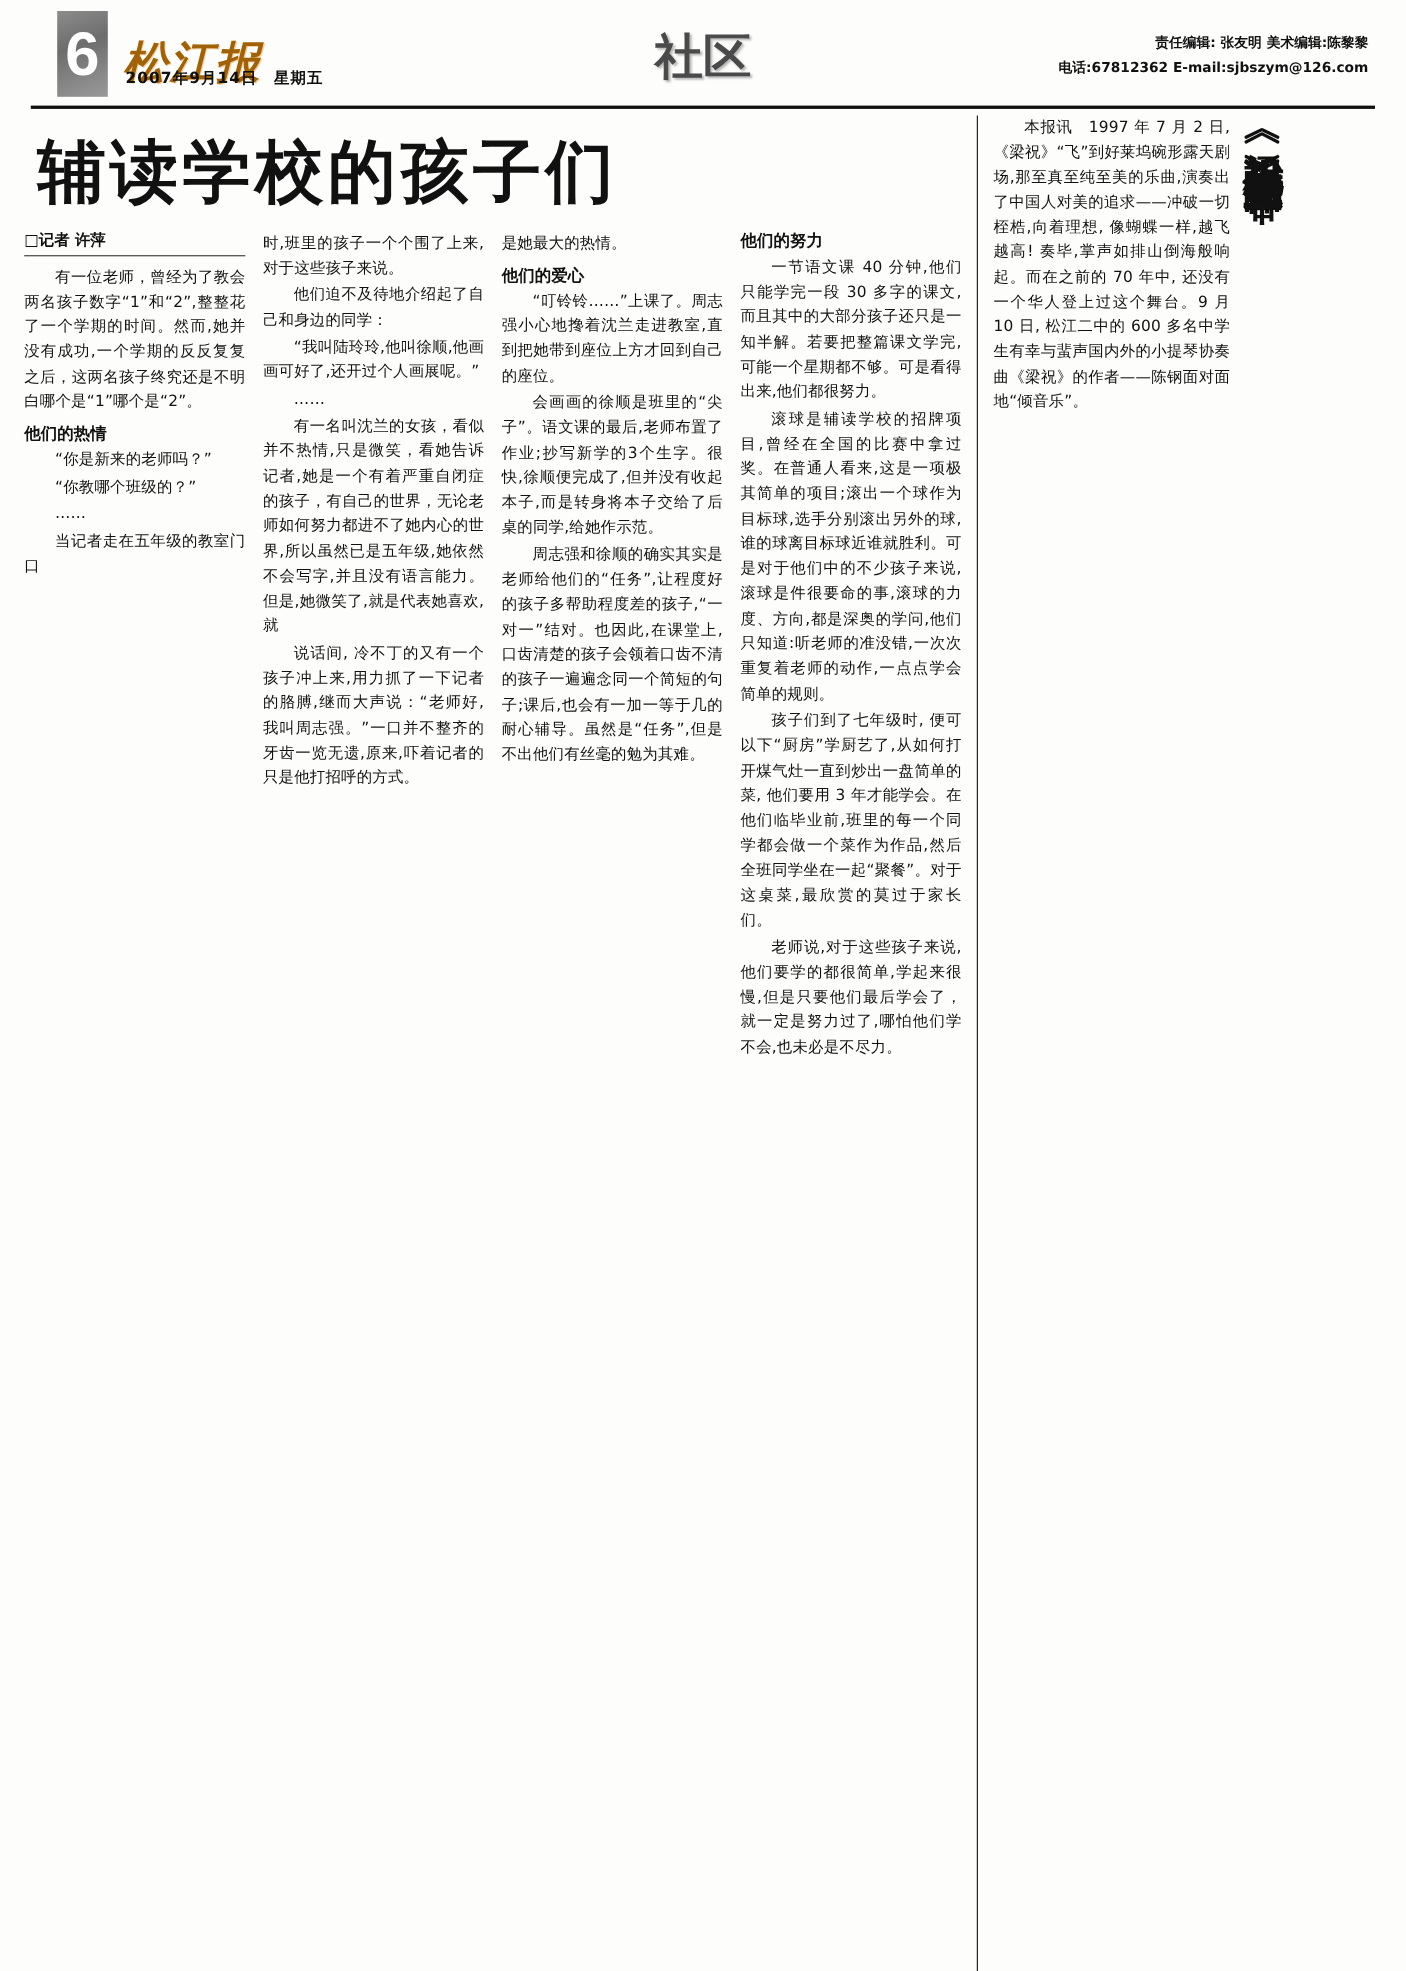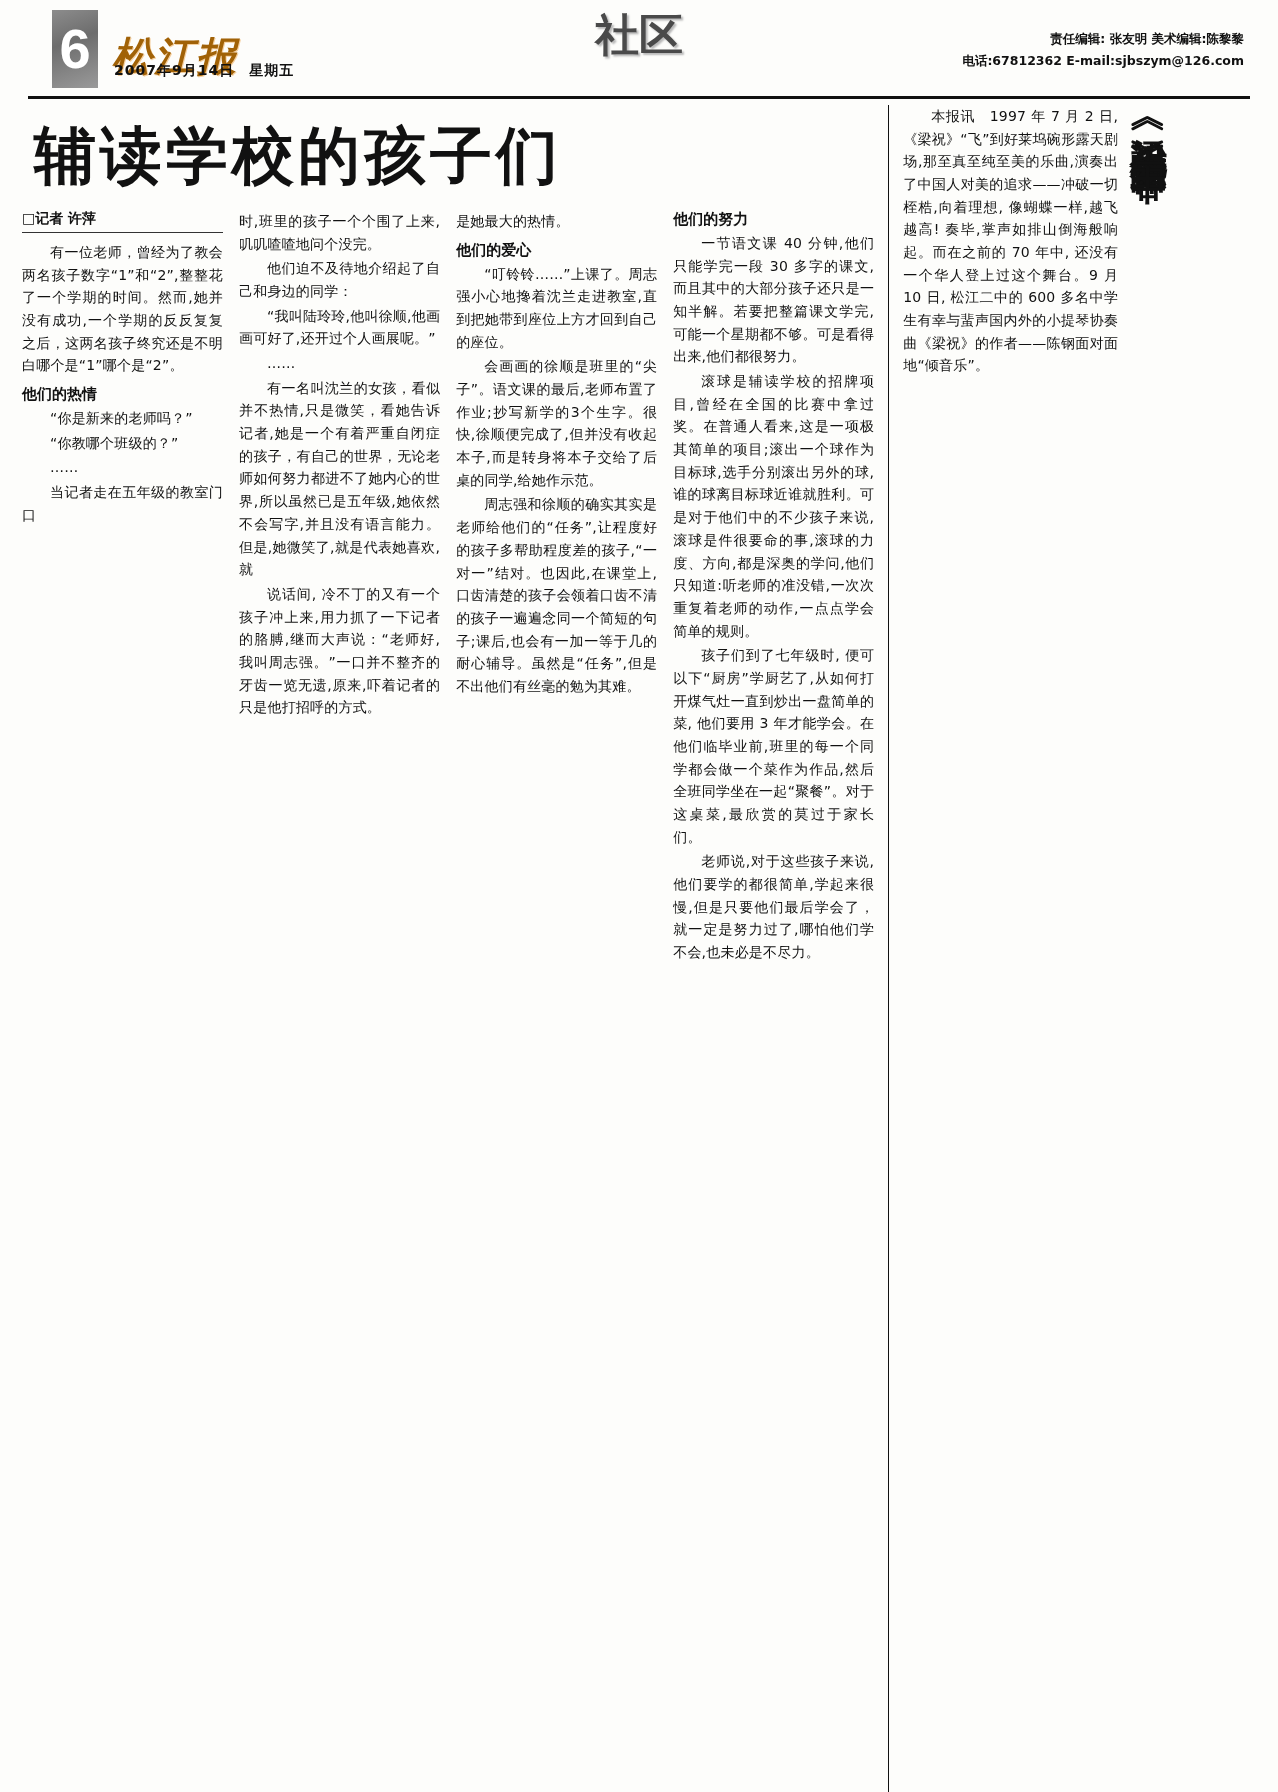--- a/index.html
+++ b/index.html
@@ -36,7 +36,7 @@
     font-size:14px; font-weight:700; letter-spacing:1px;text-align:center;
   }
   .section-title {
-    position:absolute; left:0; right:0; top:6px;
+    position:absolute; left:0; right:0; top:22px;
     text-align:center; font-size:44px; font-weight:700;
     color:#4a4a4a;
     font-family:"DejaVu Serif","Liberation Serif",serif;

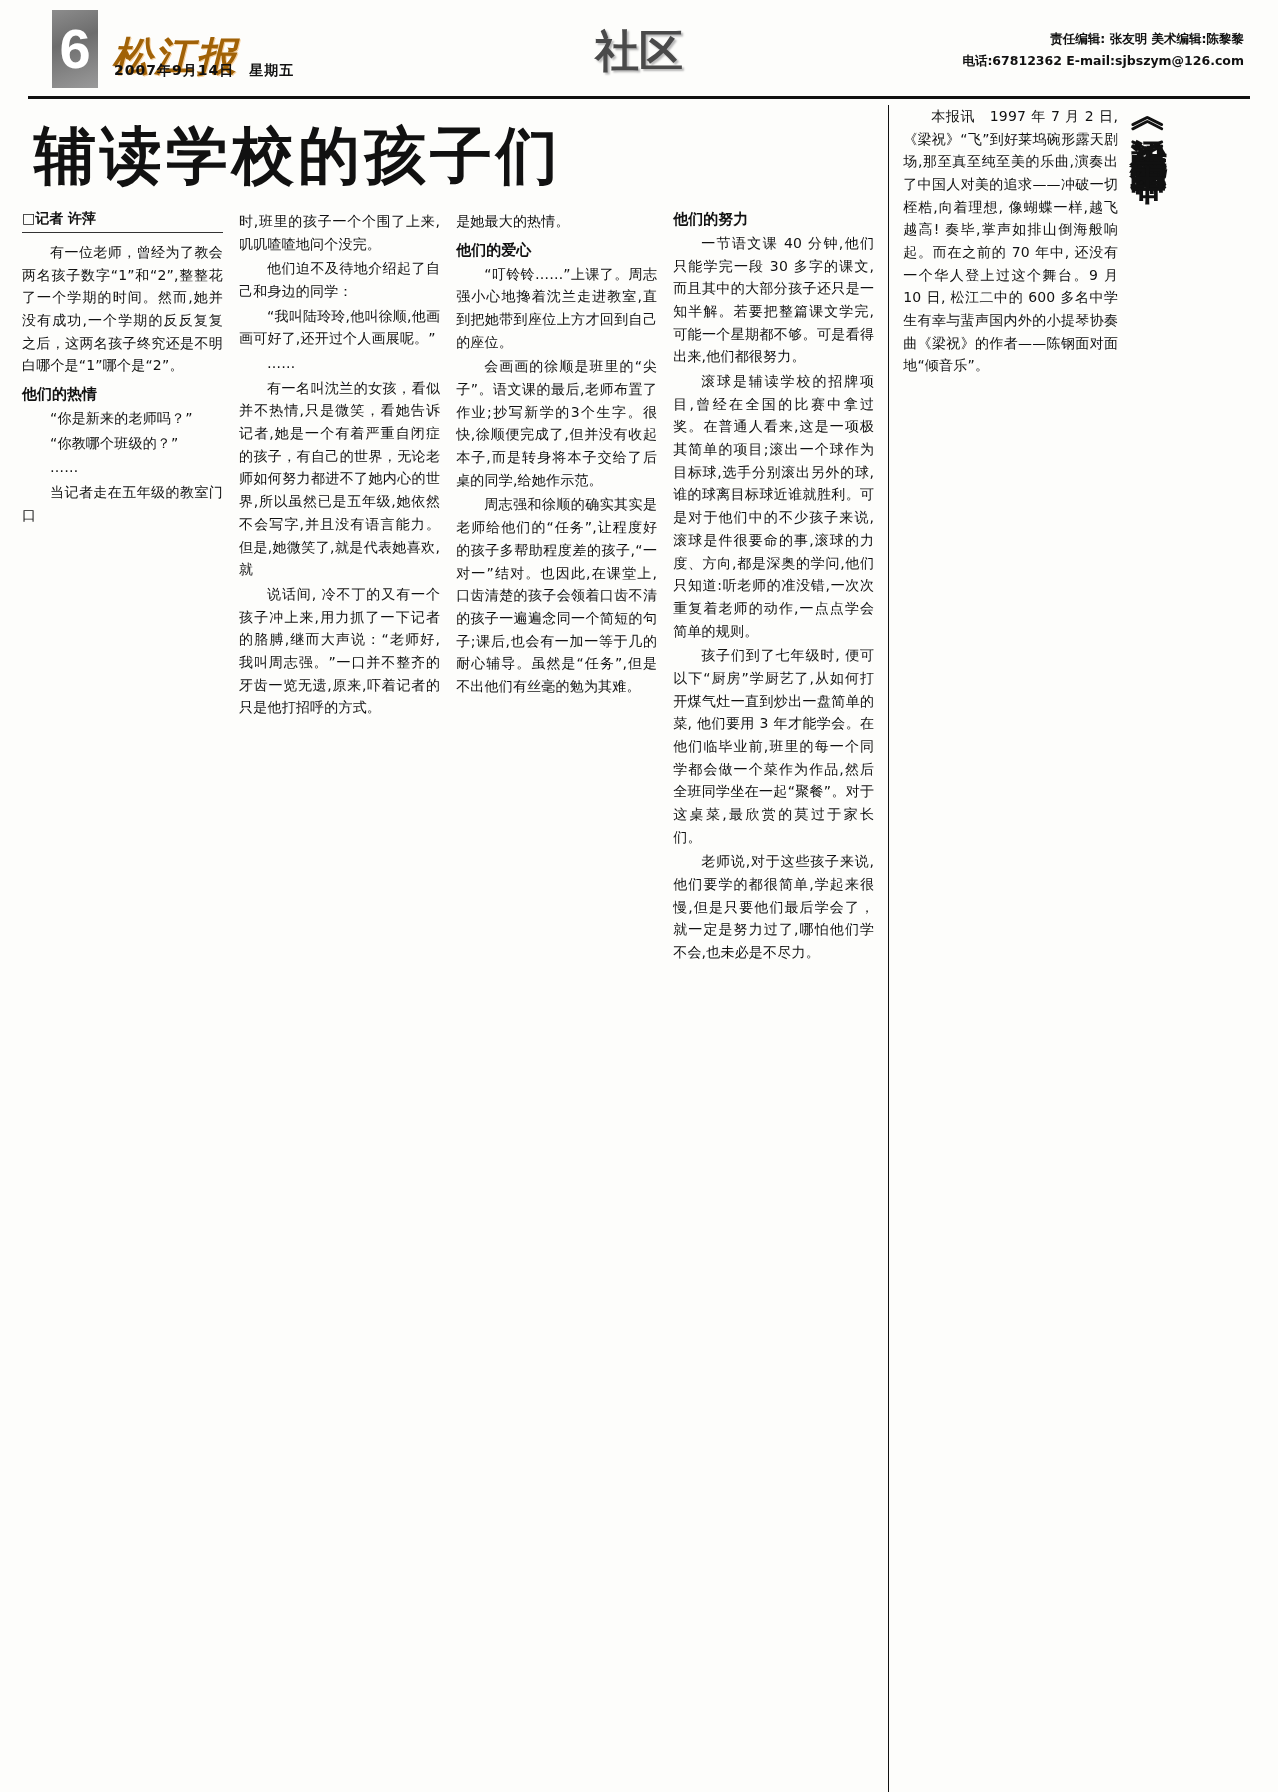--- a/index.html
+++ b/index.html
@@ -113,7 +113,7 @@
         </div>
 
         <div>
-          <p class="body noind">时,班里的孩子一个个围了上来,叽叽喳喳地问个没完。</p>
+          <p class="body noind">时,班里的孩子一个个围了上来,对于这些孩子来说。</p>
           <p class="body">他们迫不及待地介绍起了自己和身边的同学：</p>
           <p class="body">“我叫陆玲玲,他叫徐顺,他画画可好了,还开过个人画展呢。”</p>
           <p class="body">……</p>

